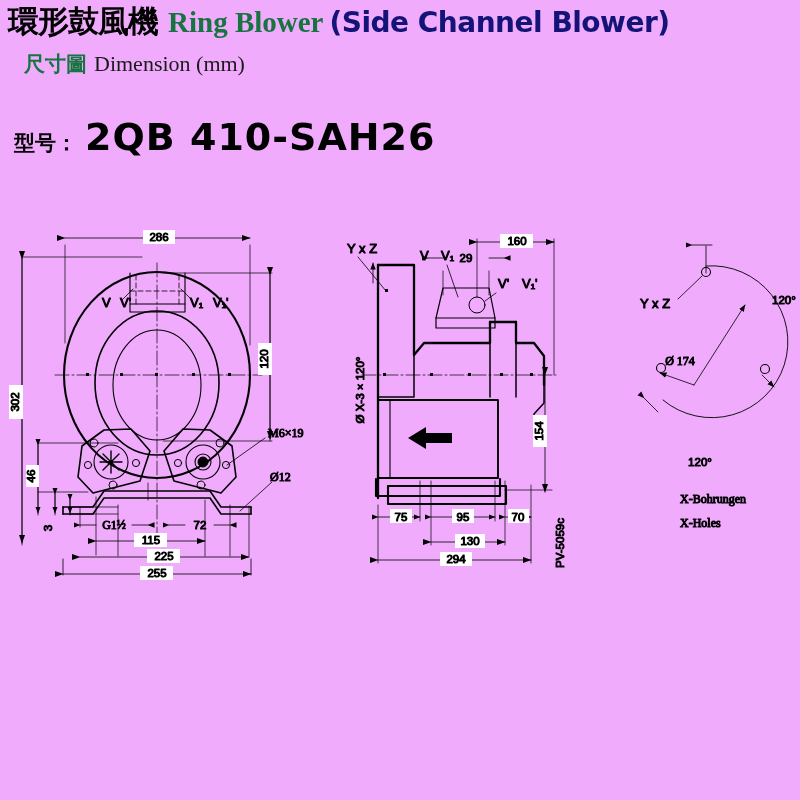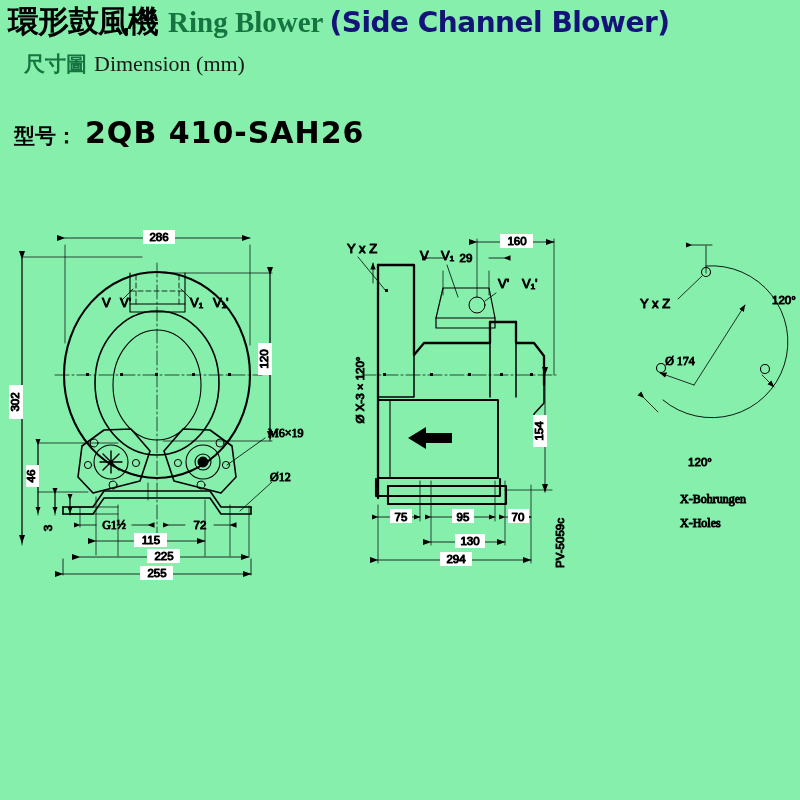--- a/index.html
+++ b/index.html
@@ -12,7 +12,7 @@
   #page {
     position: relative;
     width: 800px; height: 800px;
-    background: #86efac;
+    background: #f0abfc;
   }
 
   

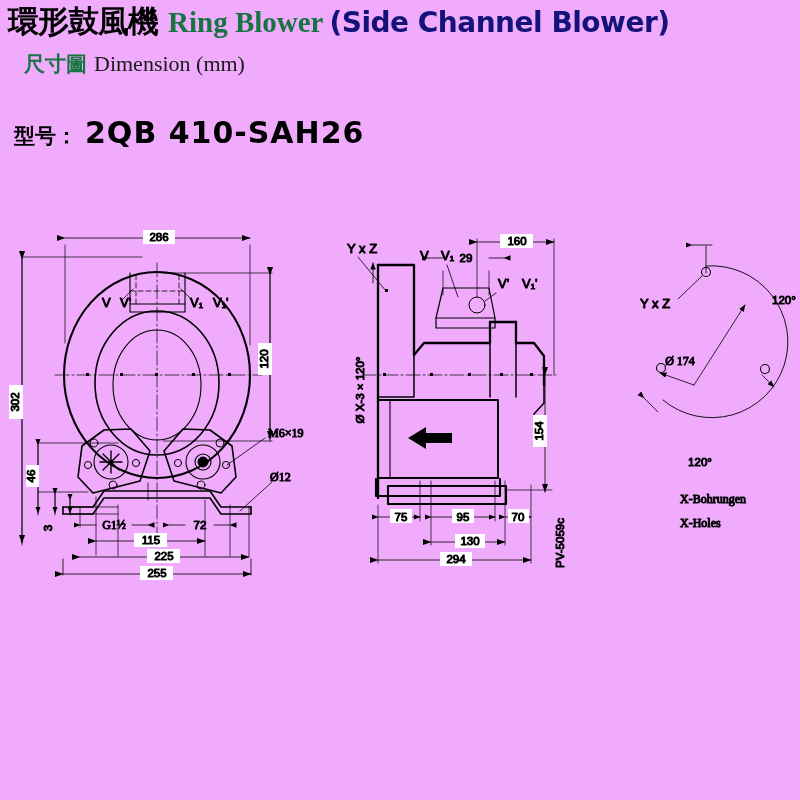--- a/index.html
+++ b/index.html
@@ -78,7 +78,7 @@
   .model-num {
     font-family: "DejaVu Sans", sans-serif;
     font-weight: bold;
-    font-size: 30px;
+    font-size: 38px;
     color: #000;
     margin-left: 8px;
     letter-spacing: 1px;

